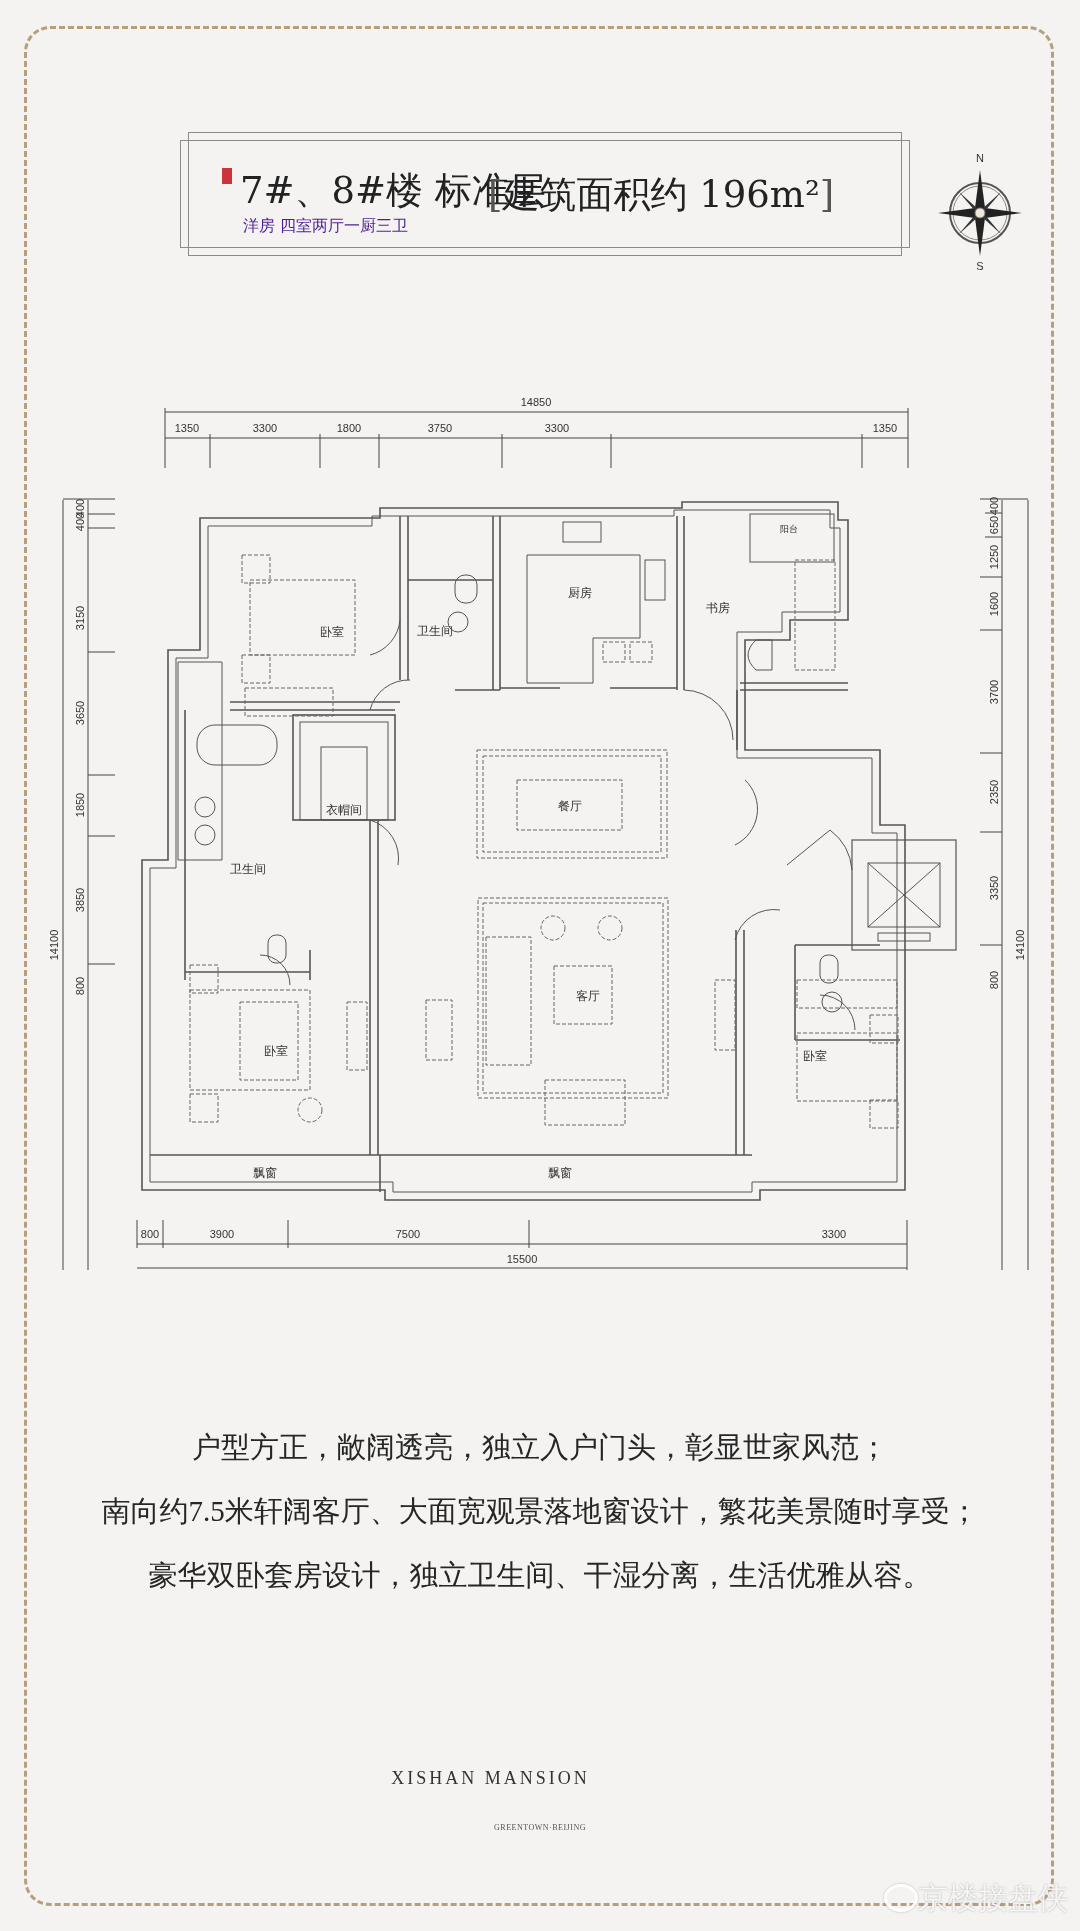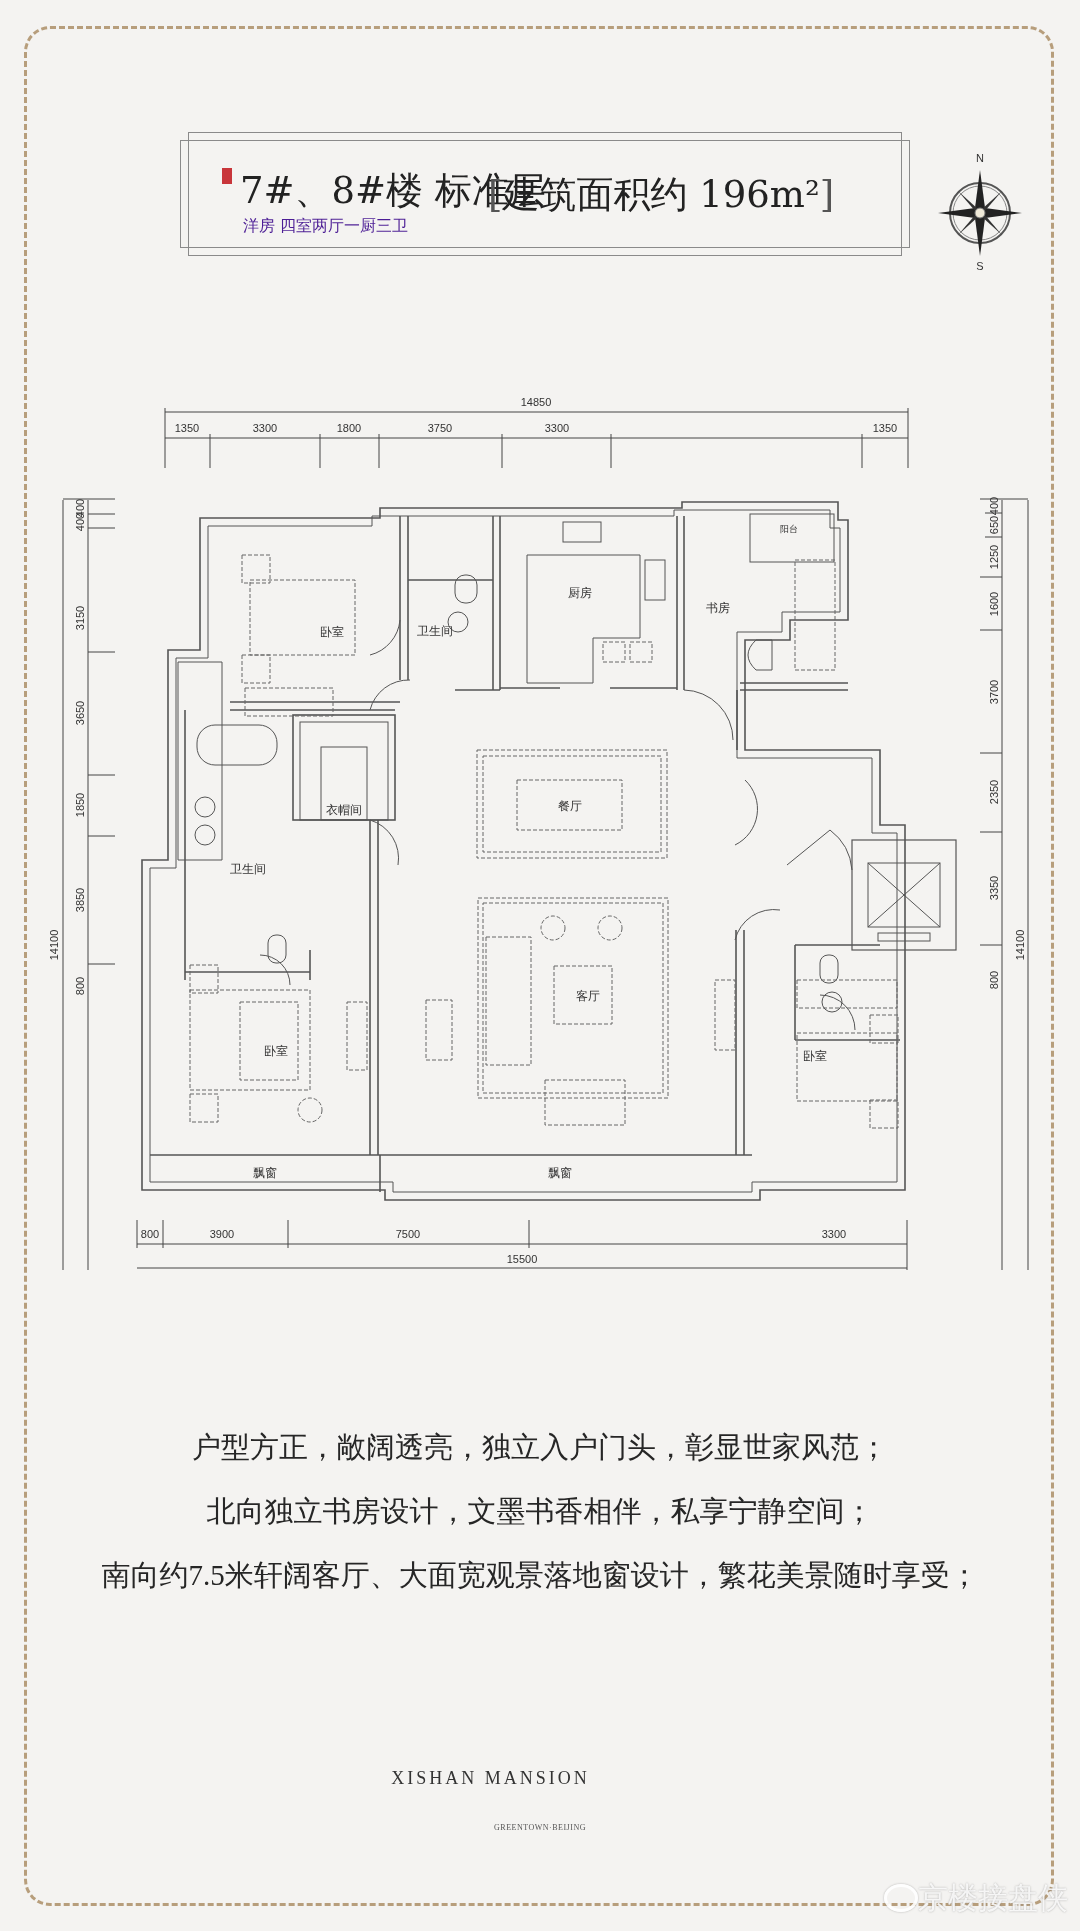--- a/index.html
+++ b/index.html
@@ -279,7 +279,6 @@
 
 <div class="desc">
   <div>户型方正，敞阔透亮，独立入户门头，彰显世家风范；</div>
-  <div>北向独立书房设计，文墨书香相伴，私享宁静空间；</div>
   <div>南向约7.5米轩阔客厅、大面宽观景落地窗设计，繁花美景随时享受；</div>
 </div>
 

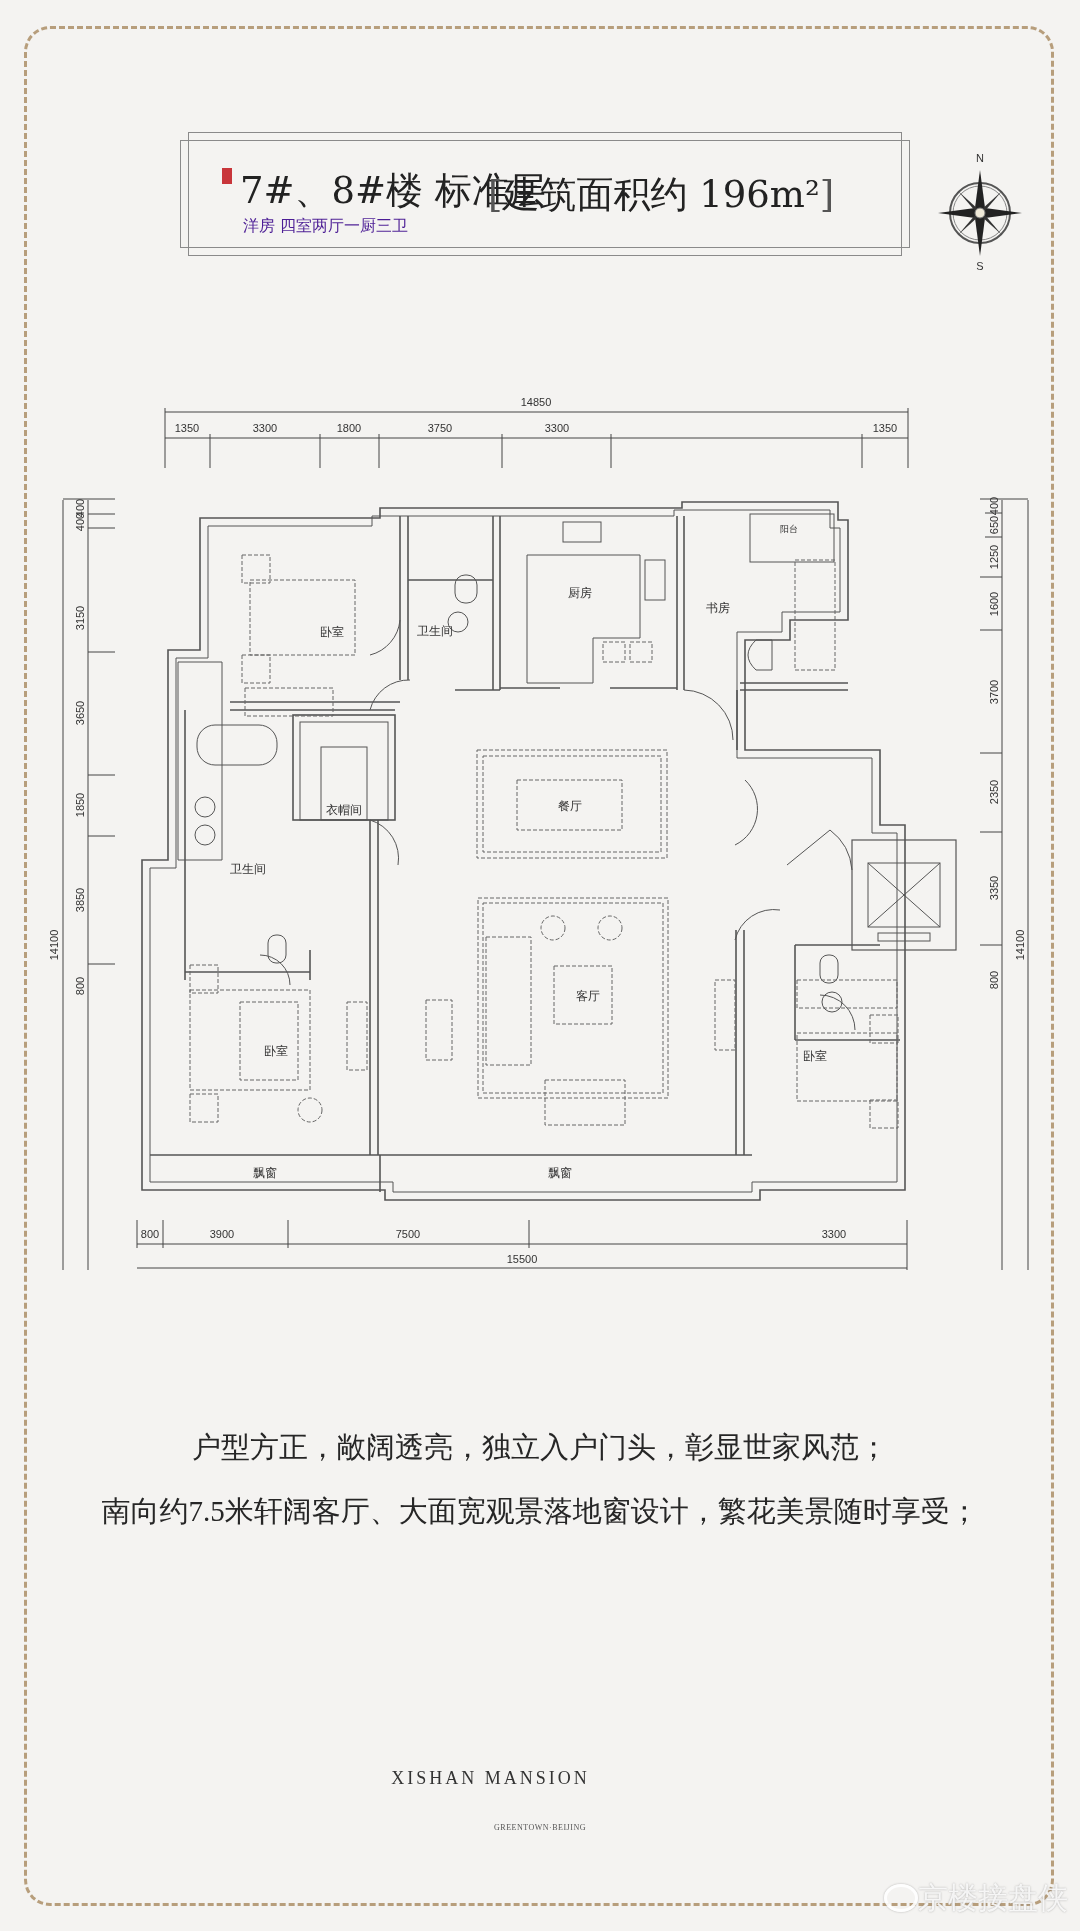--- a/index.html
+++ b/index.html
@@ -280,6 +280,7 @@
 <div class="desc">
   <div>户型方正，敞阔透亮，独立入户门头，彰显世家风范；</div>
   <div>南向约7.5米轩阔客厅、大面宽观景落地窗设计，繁花美景随时享受；</div>
+  <div>豪华双卧套房设计，独立卫生间、干湿分离，生活优雅从容。</div>
 </div>
 
 <div class="brand">XISHAN MANSION</div>

